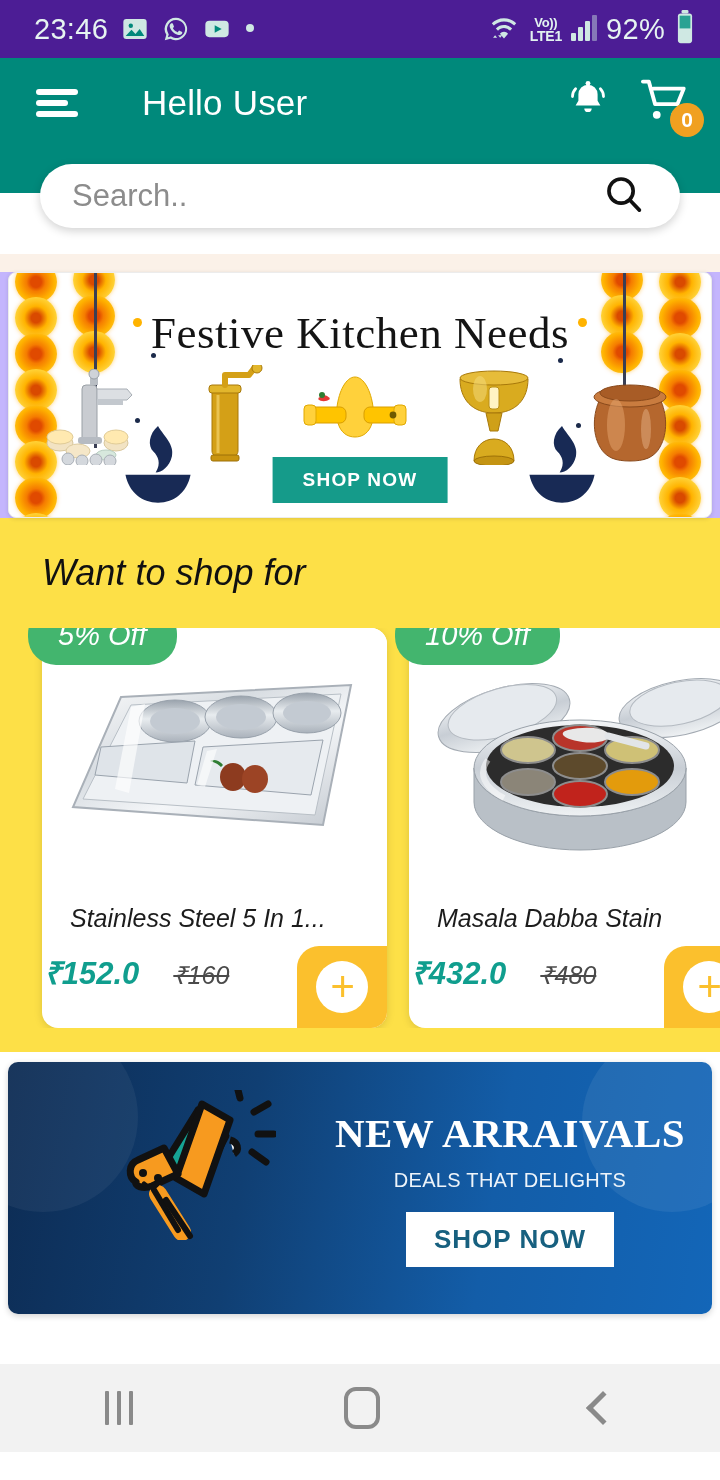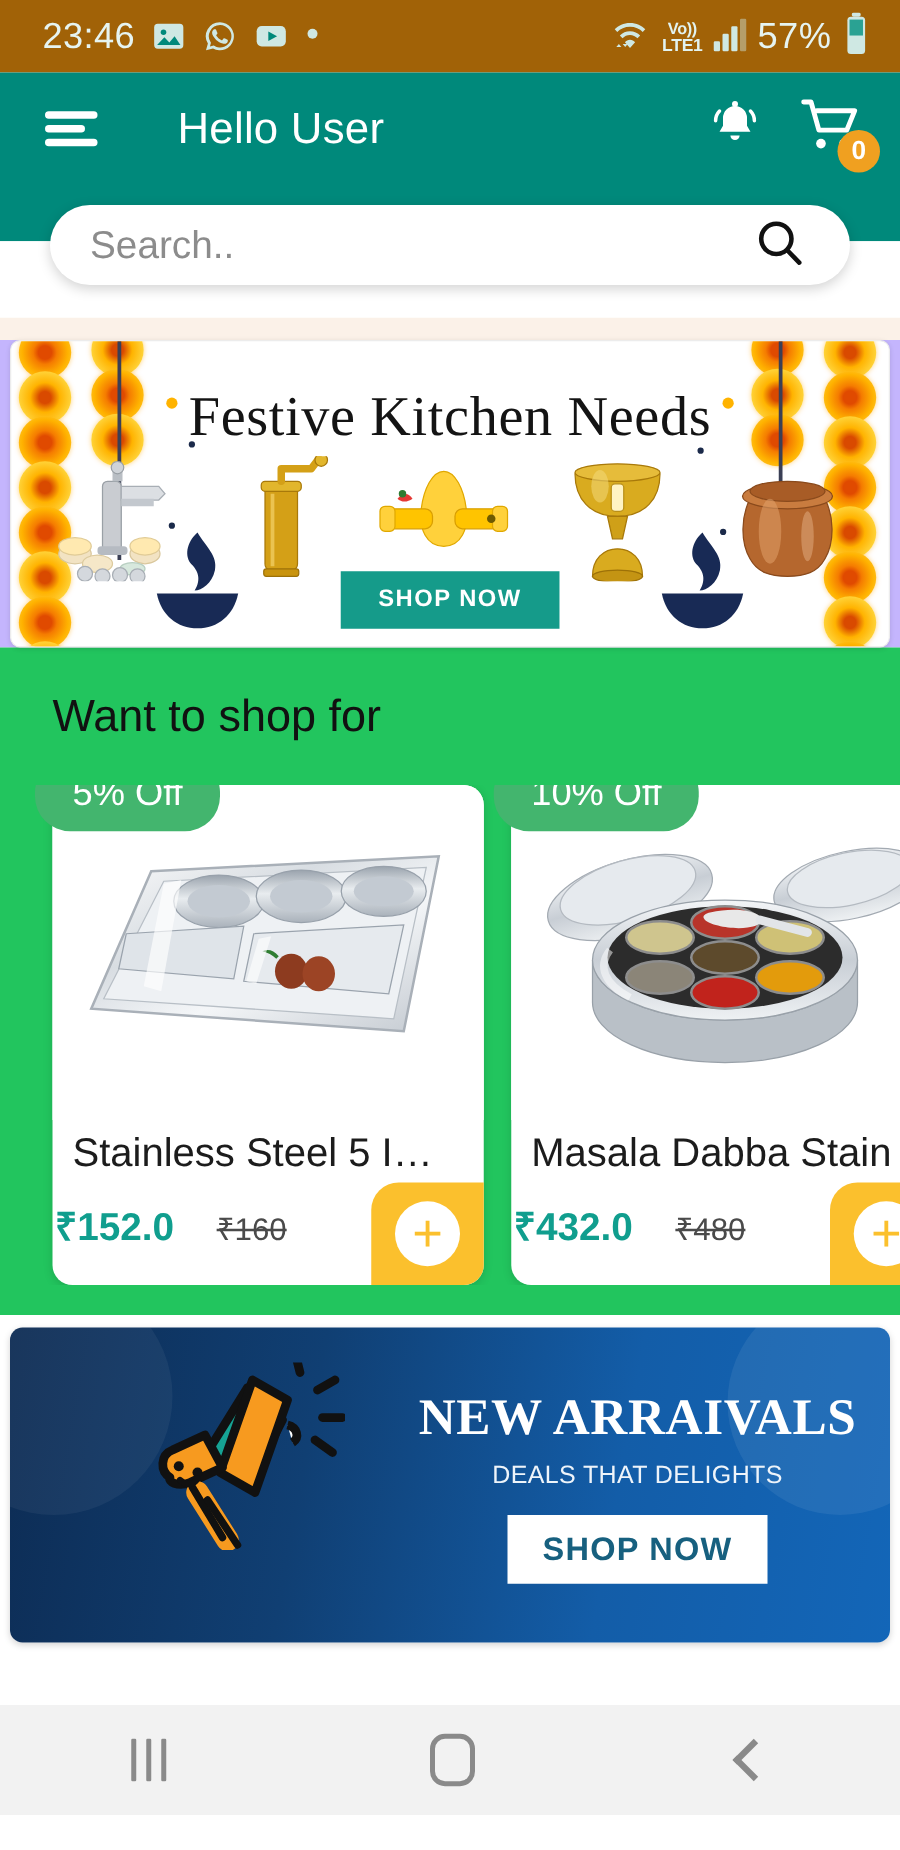--- a/index.html
+++ b/index.html
@@ -13,7 +13,7 @@
 
   
   .statusbar {
-    height:58px; background:#a16207;
+    height:58px; background:#4c1d95;
     display:flex; align-items:center; justify-content:space-between;
     padding:0 24px 0 34px; color:#e2f3f0;
   }

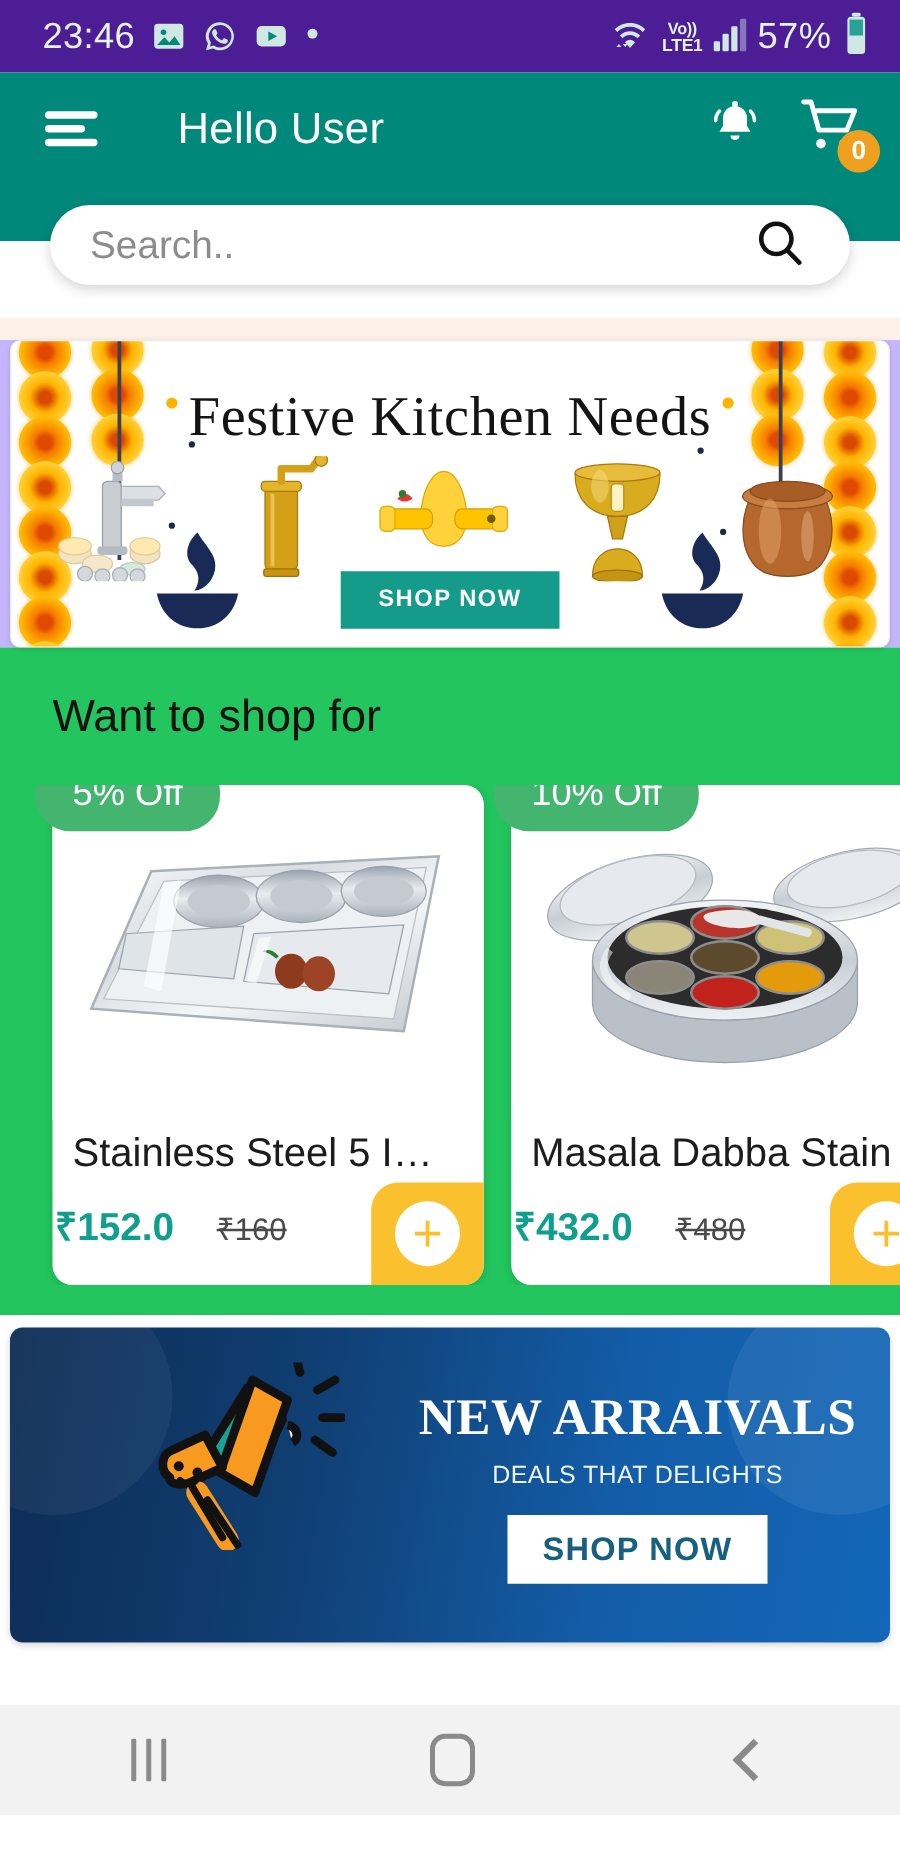--- a/index.html
+++ b/index.html
@@ -260,7 +260,7 @@
         <i style="height:20px"></i>
         <i style="height:26px;opacity:.45"></i>
     </span>
-    <span class="sb-batt-text">57%</span>
+    <span class="sb-batt-text">92%</span>
     <span>
       <svg width="22" height="34" viewBox="0 0 14 24">
           <rect x="4.5" y="0" width="5" height="2.4" rx="1" fill="#cfe8e3"></rect>

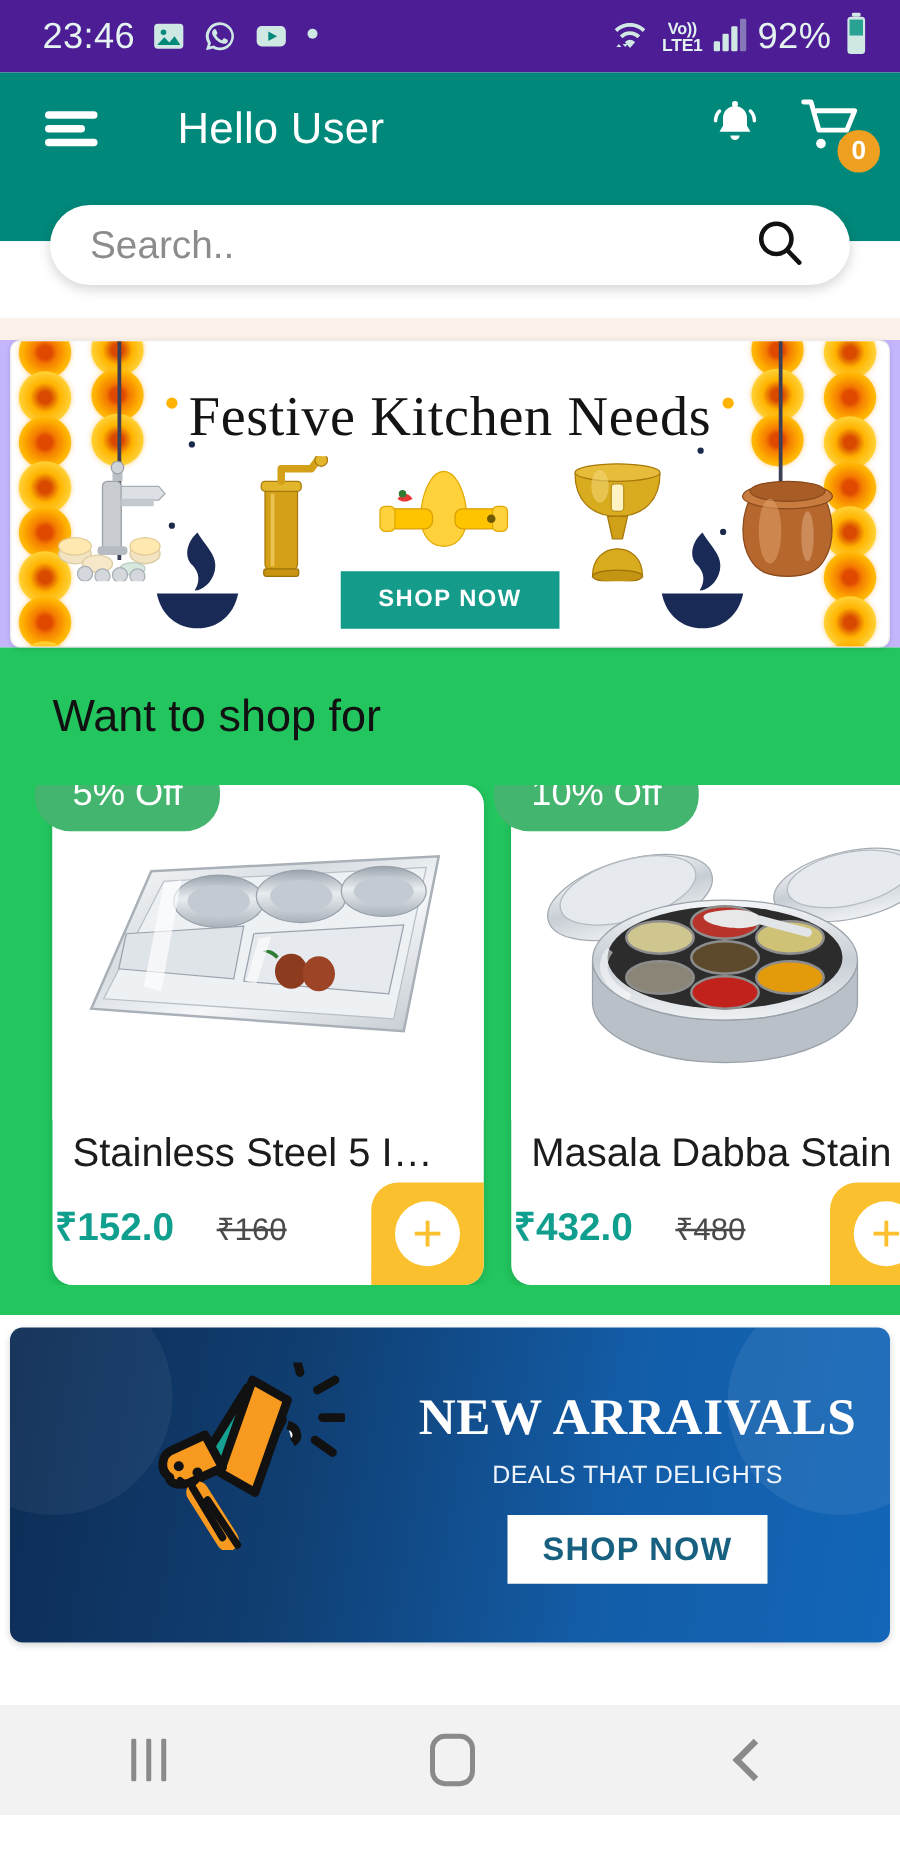--- a/index.html
+++ b/index.html
@@ -121,7 +121,7 @@
   .confetti { position:absolute; border-radius:50%; }
 
   
-  .shop-section { background:#22c55e; padding:34px 0 24px 0; }
+  .shop-section { background:#fde047; padding:34px 0 24px 0;font-style:italic; }
   .shop-head {
     display:flex; align-items:center; justify-content:space-between;
     padding:0 42px 0 42px; margin-bottom:34px;

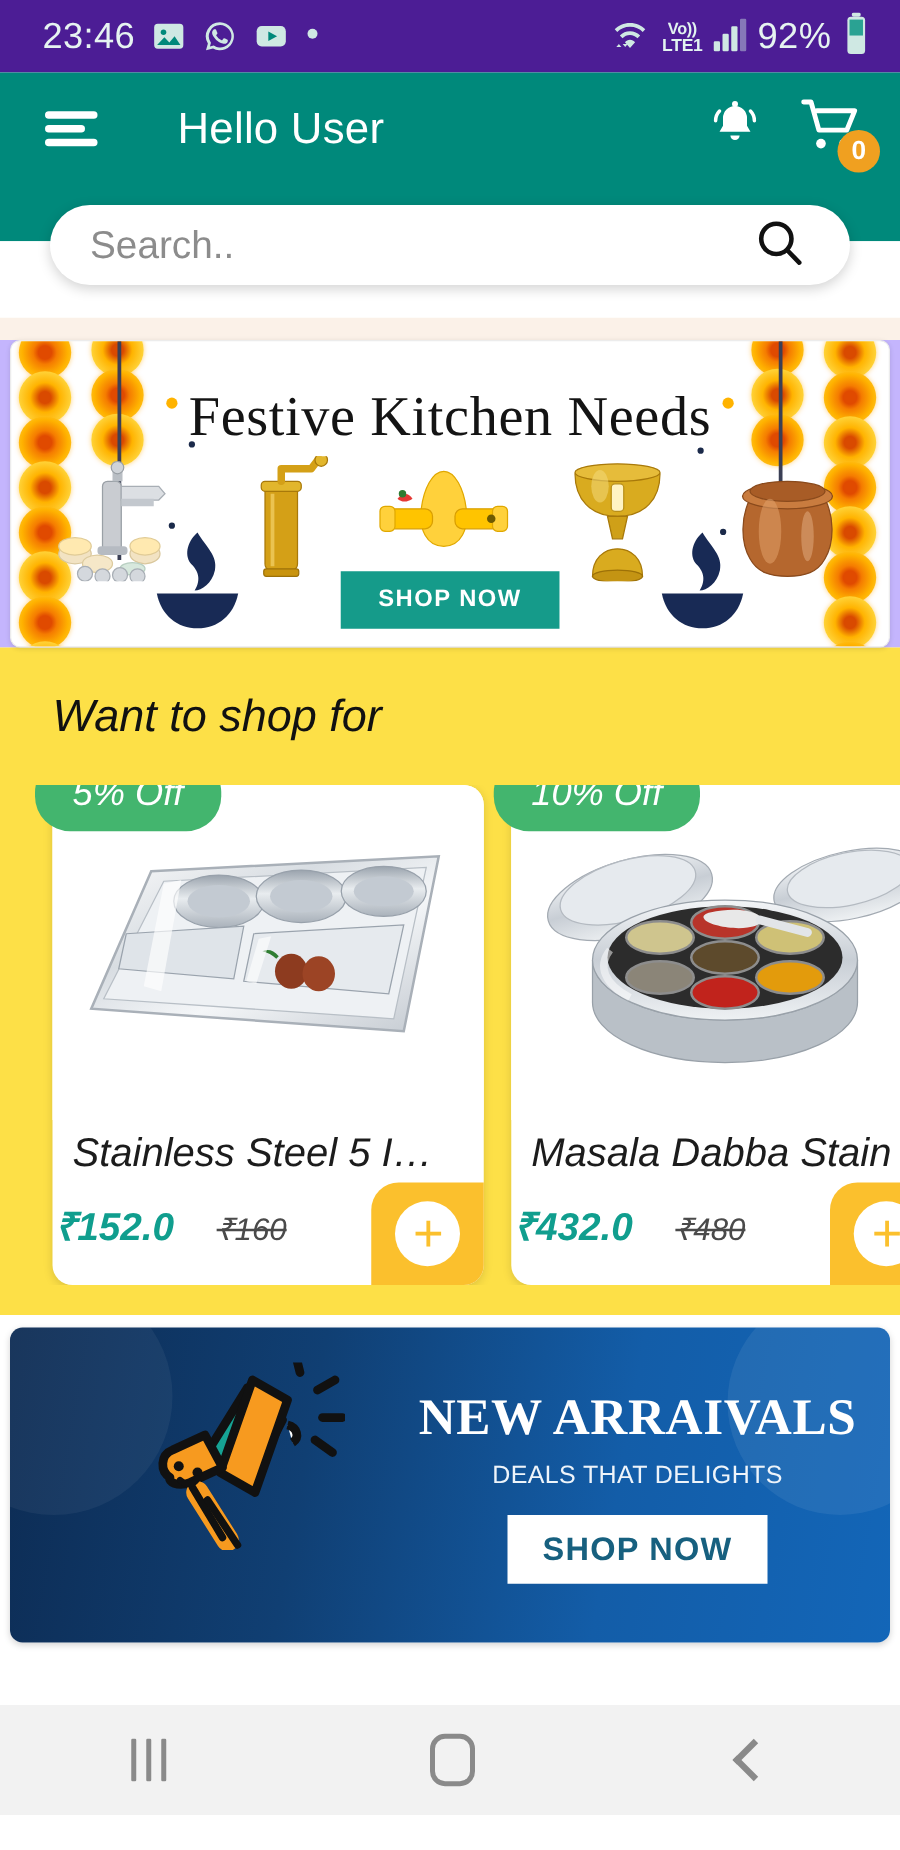--- a/index.html
+++ b/index.html
@@ -152,8 +152,8 @@
     position:relative;
   }
   .p-name {
-    font-size:32px; color:#1c1c1c; padding:8px 24px 0 16px;
-    white-space:nowrap; overflow:hidden; text-overflow:ellipsis;
+    font-size:25px; color:#1c1c1c; padding:8px 24px 0 16px;
+    white-space:nowrap; overflow:hidden; text-overflow:ellipsis;margin-left:12px;
   }
   .p-prices {
     display:flex; align-items:baseline; gap:34px; padding:18px 16px 0 2px;

